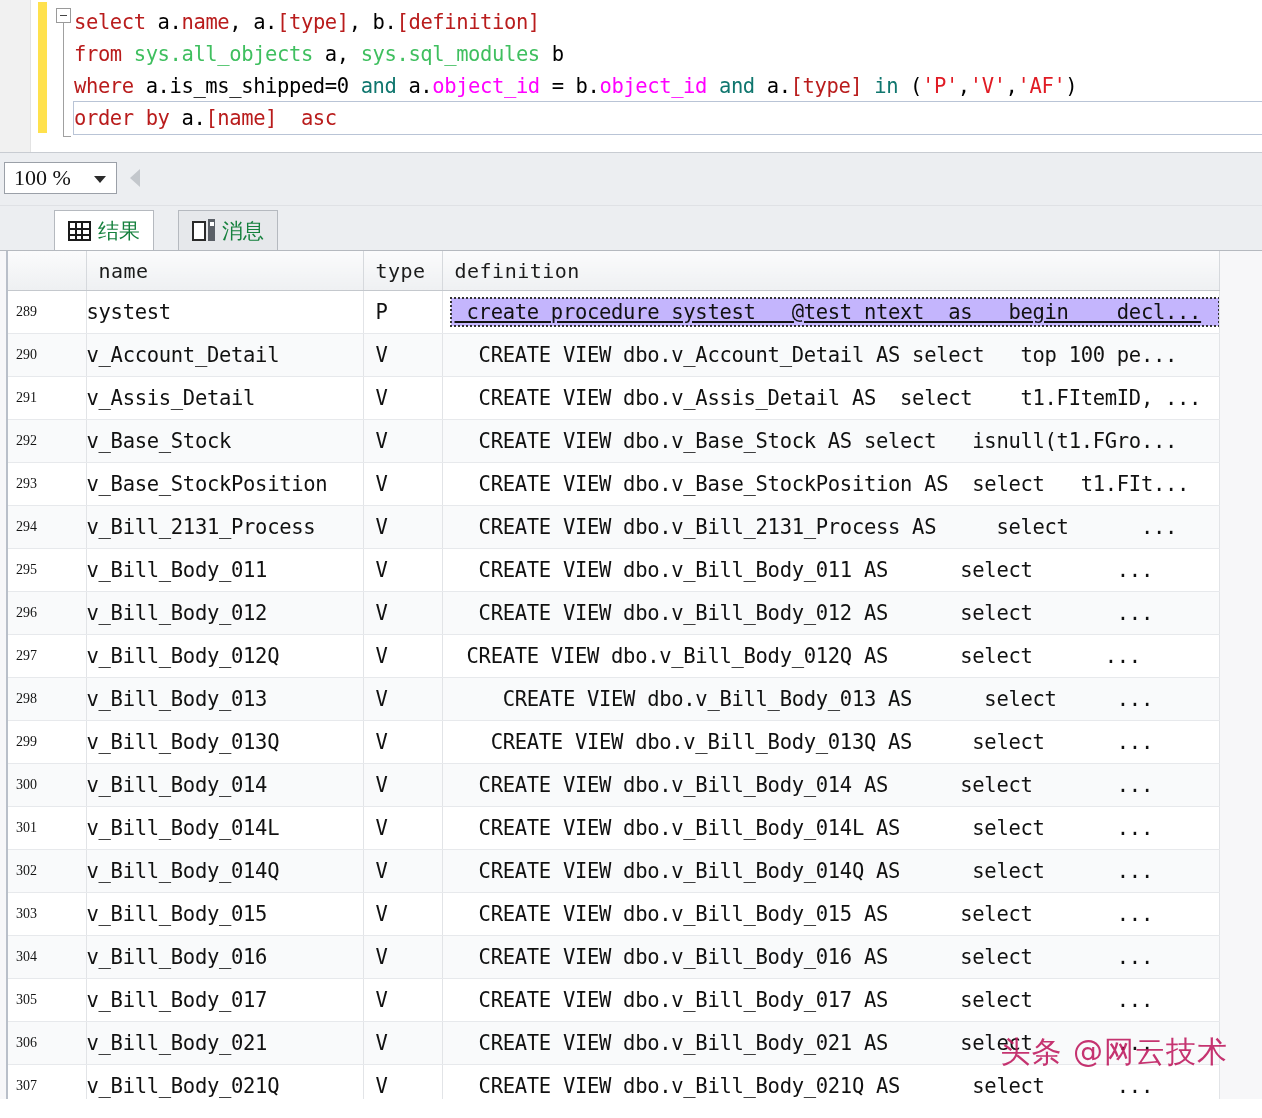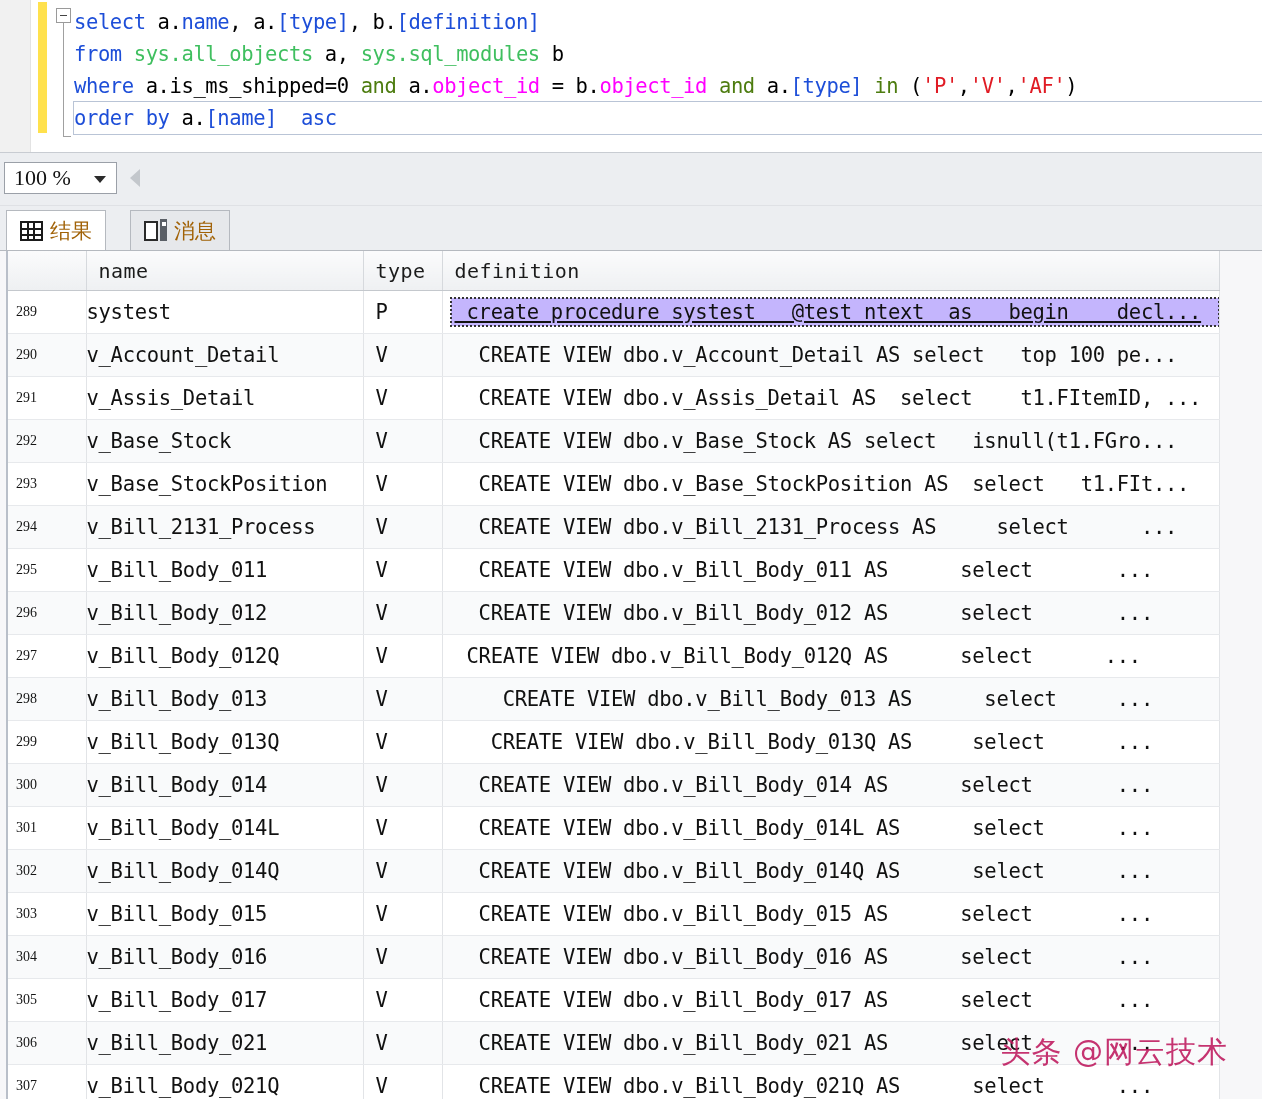--- a/index.html
+++ b/index.html
@@ -84,7 +84,7 @@
     outline: 1px solid #b9c4d6;
     width: 1190px;
   }
-  .kw    { color: #1d4ed8; }
+  .kw    { color: #b91c1c; }
   .sch   { color: #3fbf5f; }
   .col   { color: #ff00ff; }
   .op    { color: #4d7c0f; }

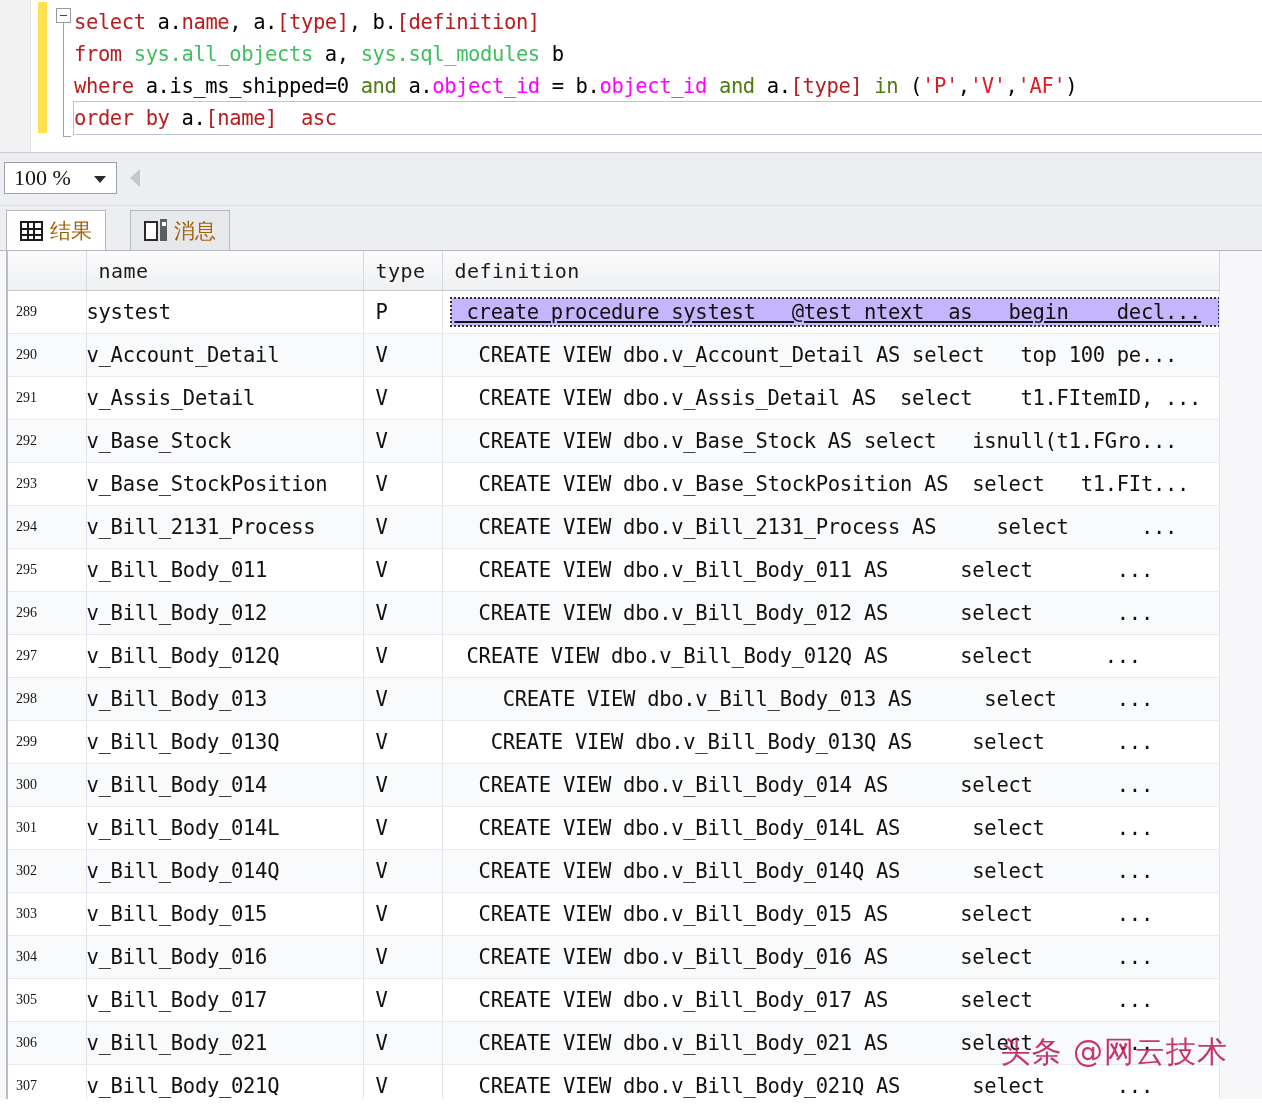--- a/index.html
+++ b/index.html
@@ -87,7 +87,7 @@
   .kw    { color: #b91c1c; }
   .sch   { color: #3fbf5f; }
   .col   { color: #ff00ff; }
-  .op    { color: #4d7c0f; }
+  .op    { color: #0f766e; }
   .str   { color: #e01b24; }
   .pl    { color: #000000; }
 

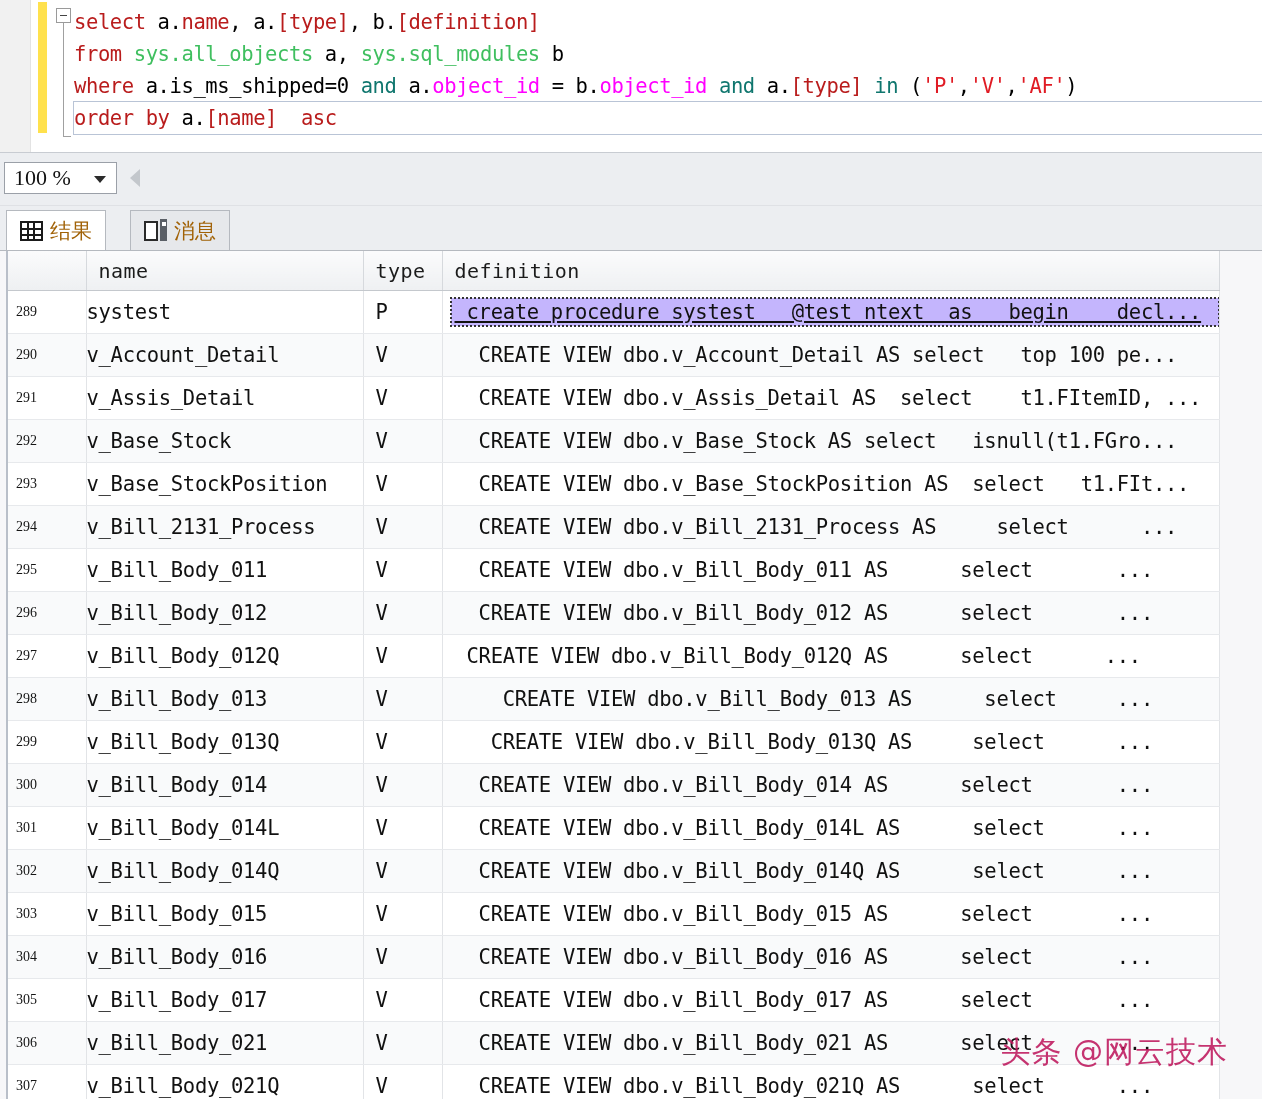--- a/index.html
+++ b/index.html
@@ -148,9 +148,10 @@
     gap: 7px;
     padding: 17px 13px;
     font-size: 21px;
-    color: #a16207;
+    color: #15803d;
     border: 1px solid #b5b9bf;
     border-bottom: none;
+    margin-left: 48px;
   }
   .tab.active {
     left: 6px;

